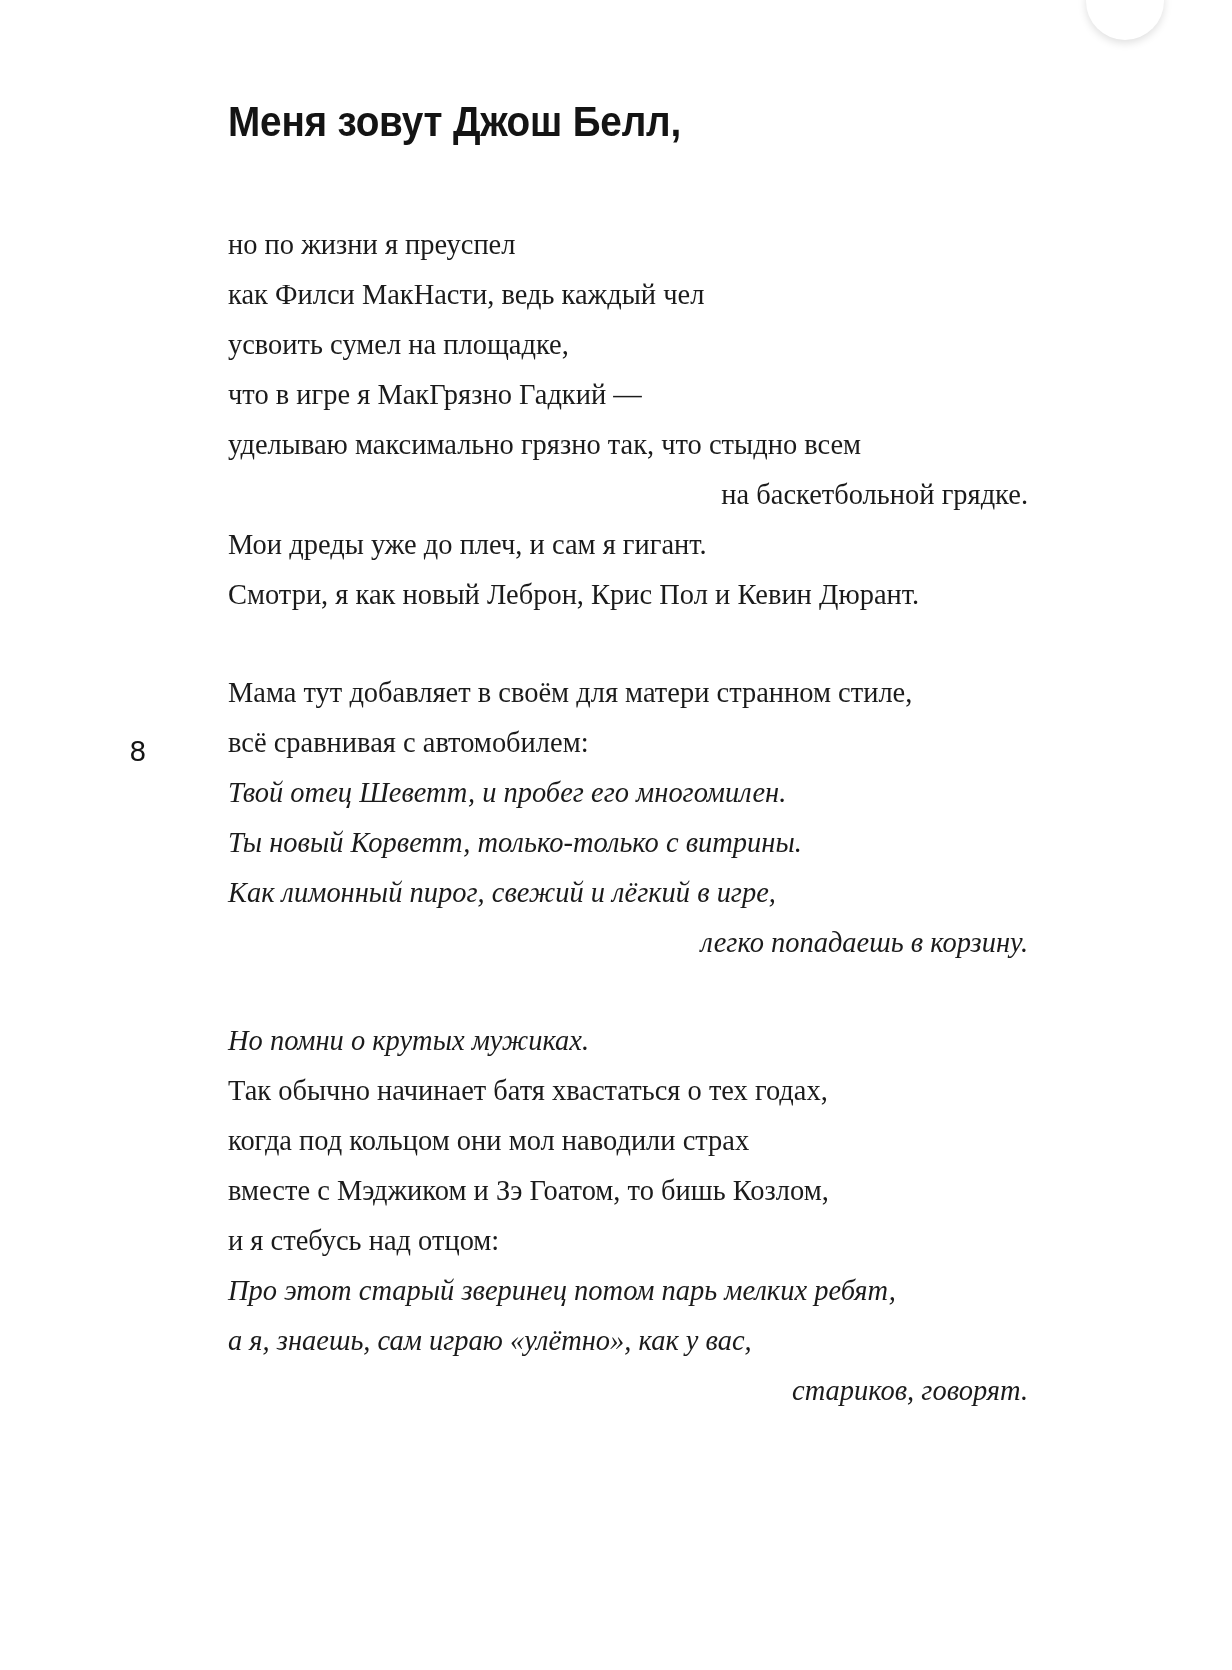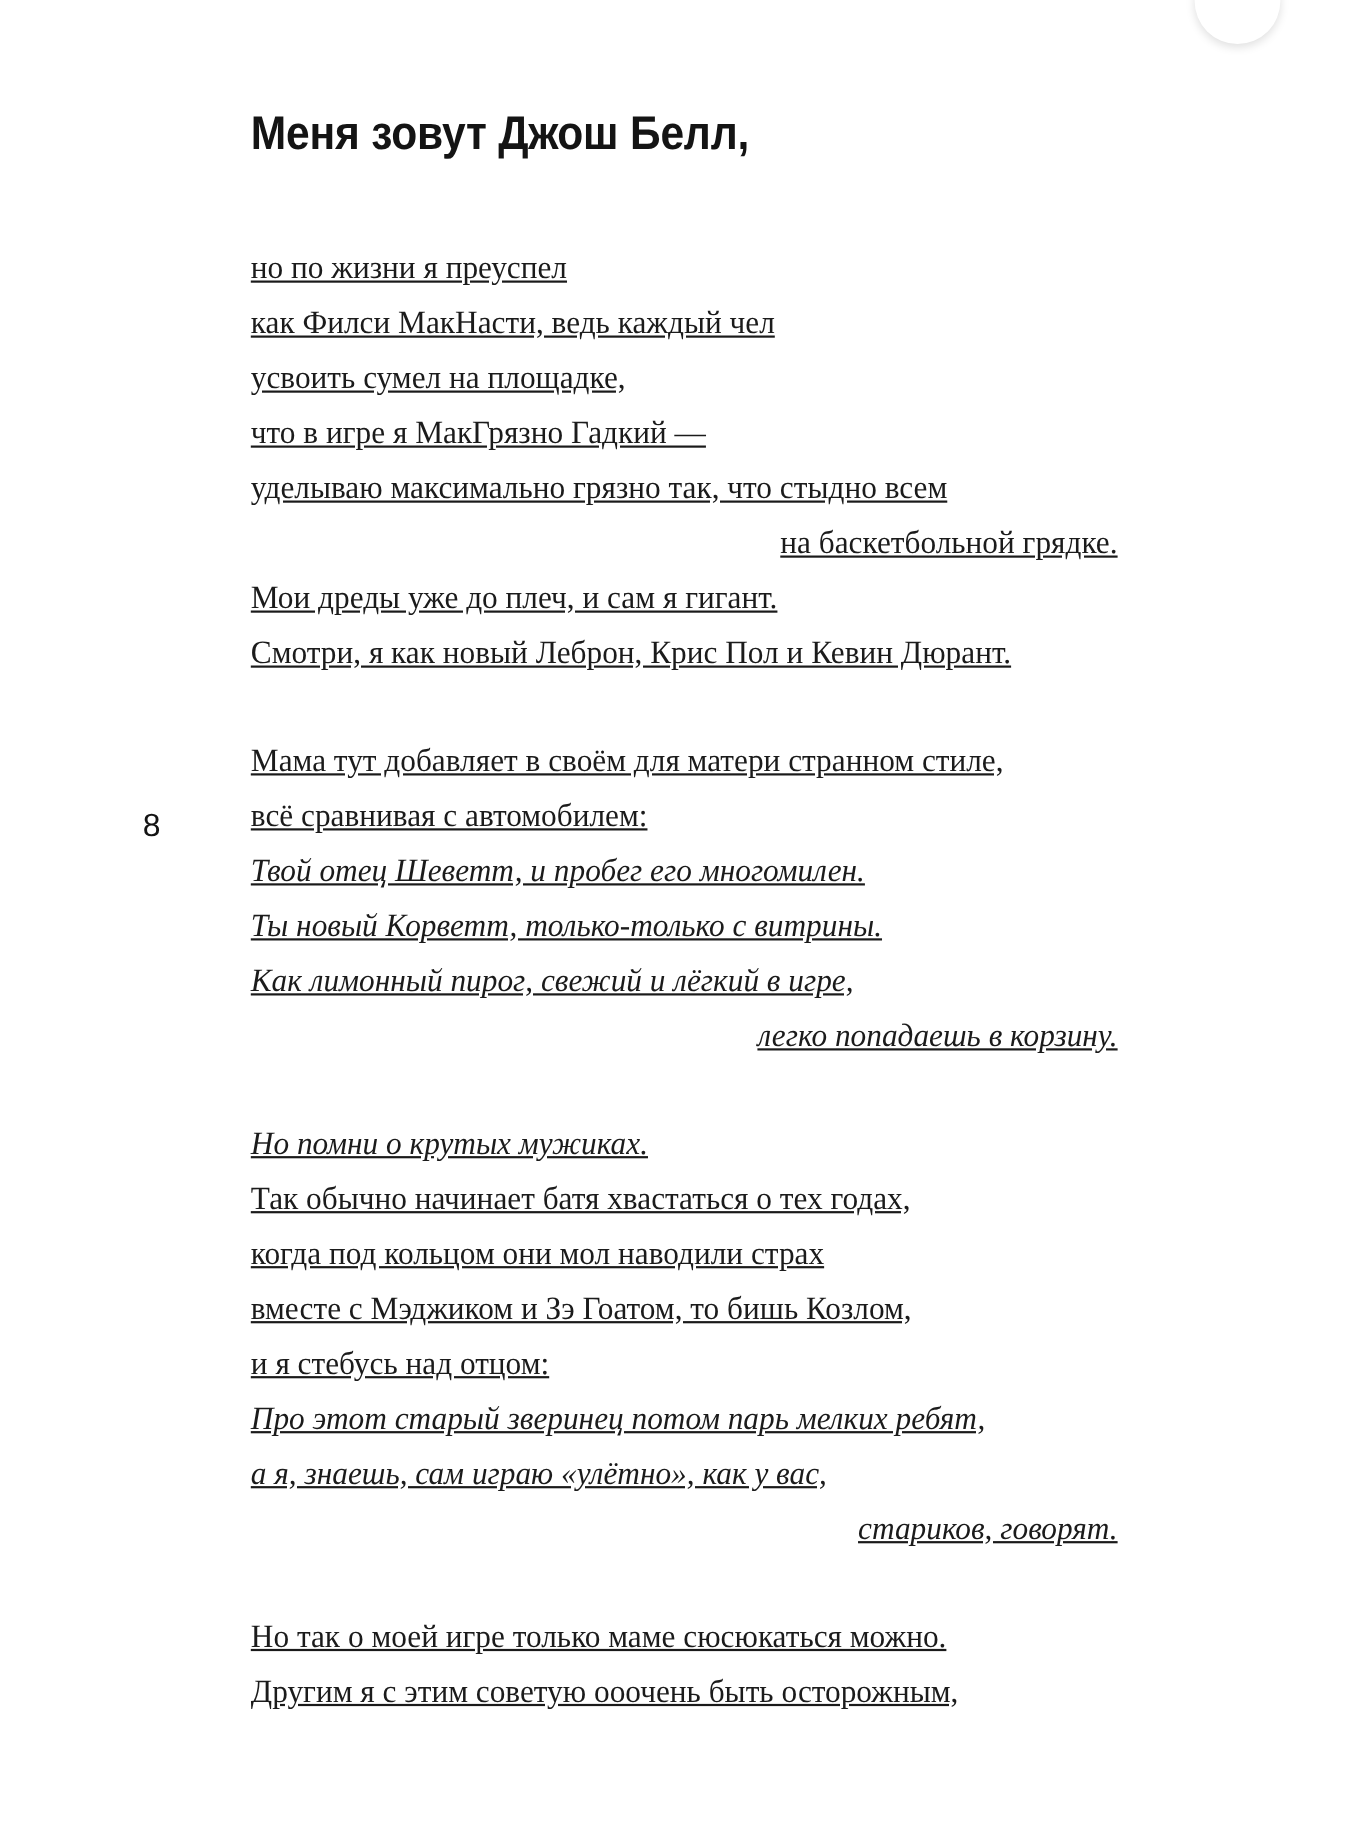--- a/index.html
+++ b/index.html
@@ -73,8 +73,7 @@
   }
 
   .stanza {
-    margin: 0 12px 48px 0;
-    text-decoration: underline;
+    margin: 0 0 48px 0;
   }
   .stanza:last-child { margin-bottom: 0; }
 

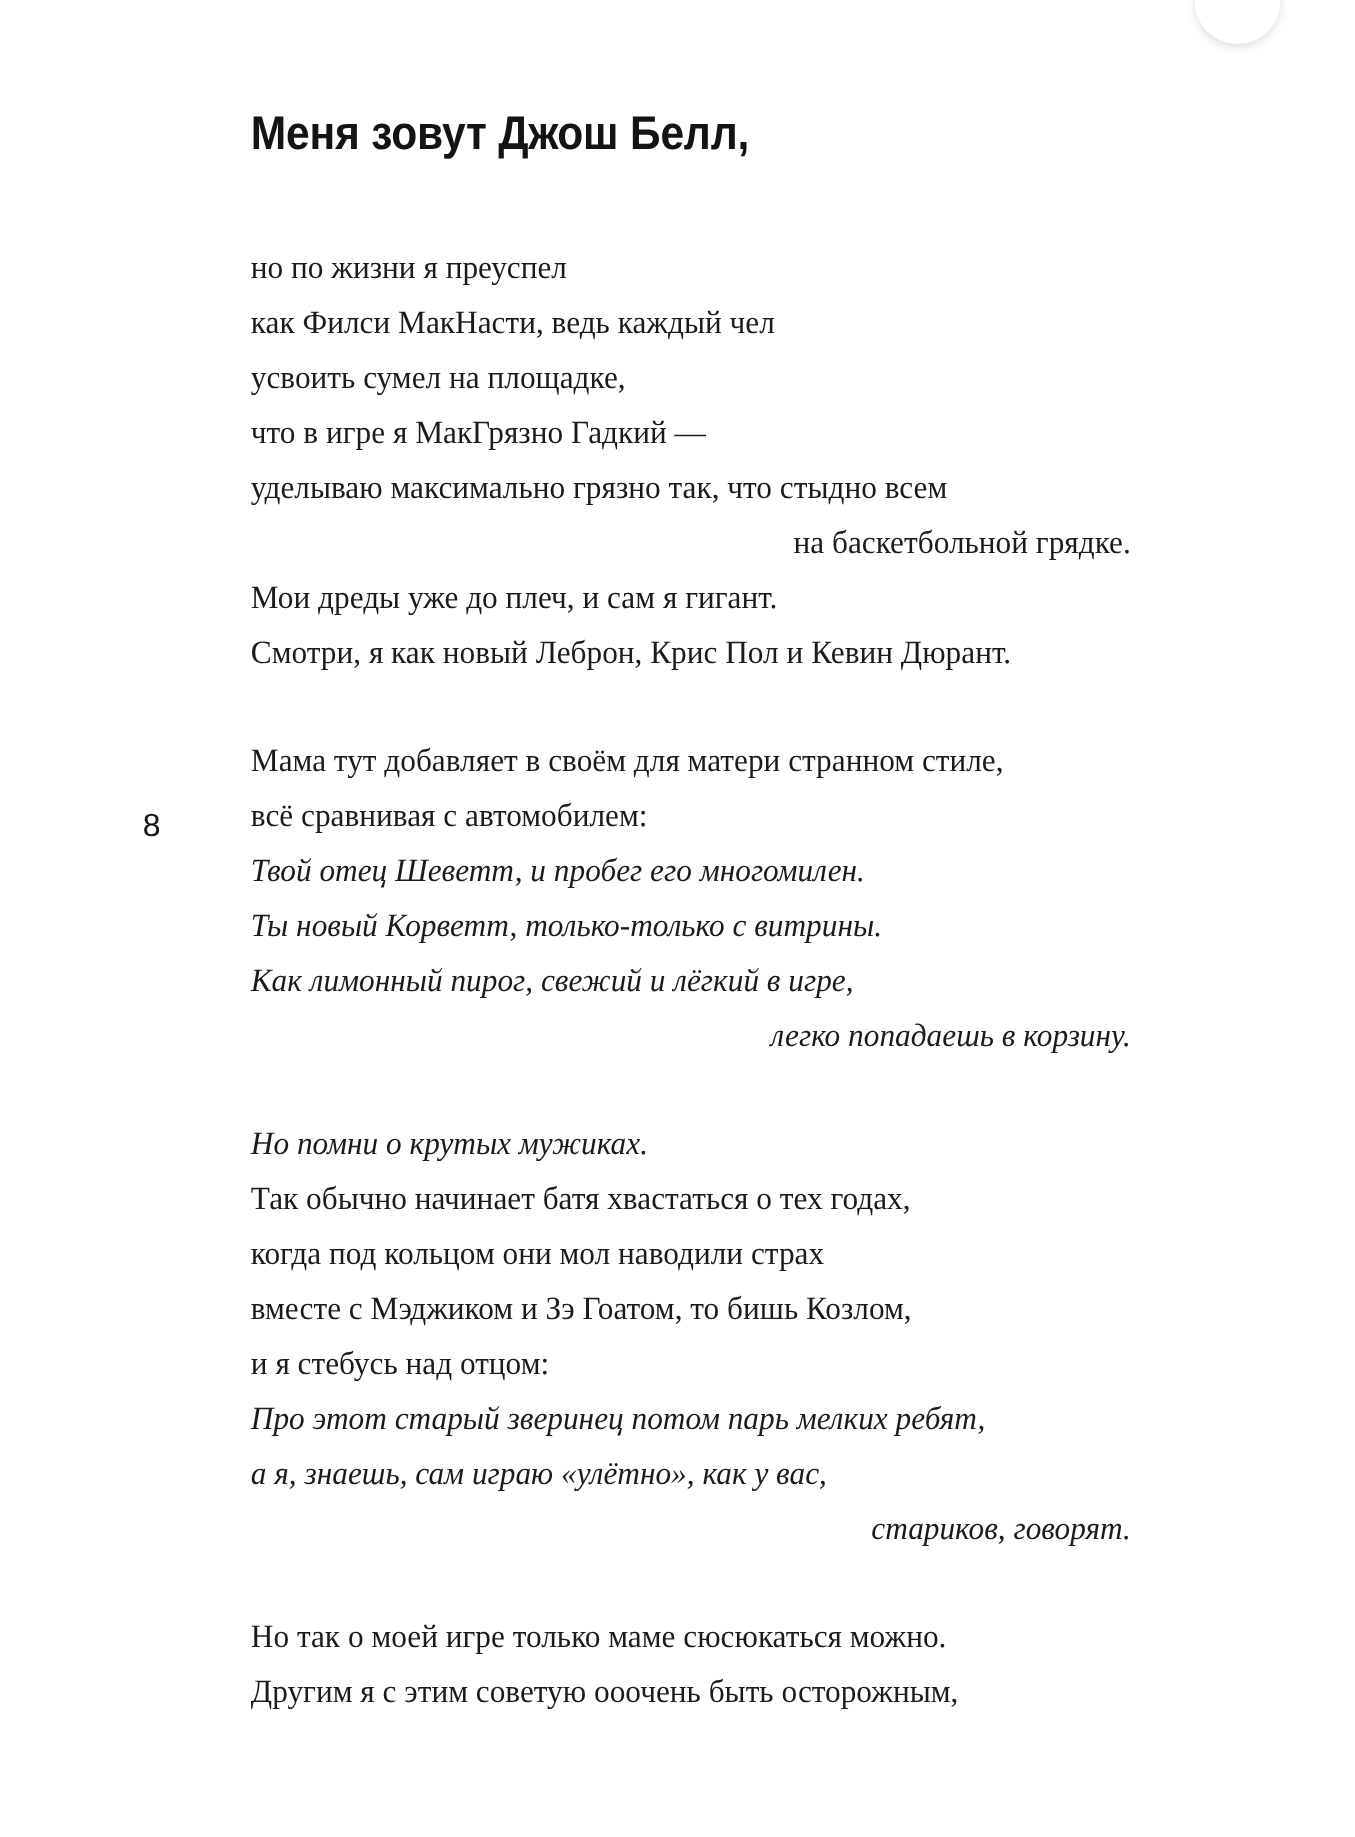--- a/index.html
+++ b/index.html
@@ -135,10 +135,6 @@
           <div class="line italic">а я, знаешь, сам играю «улётно», как у вас,</div>
           <div class="line italic right">стариков, говорят.</div>
         </div>
-        <div class="stanza">
-          <div class="line">Но так о моей игре только маме сюсюкаться можно.</div>
-          <div class="line">Другим я с этим советую ооочень быть осторожным,</div>
-        </div>
       </div>
 
   </div>

